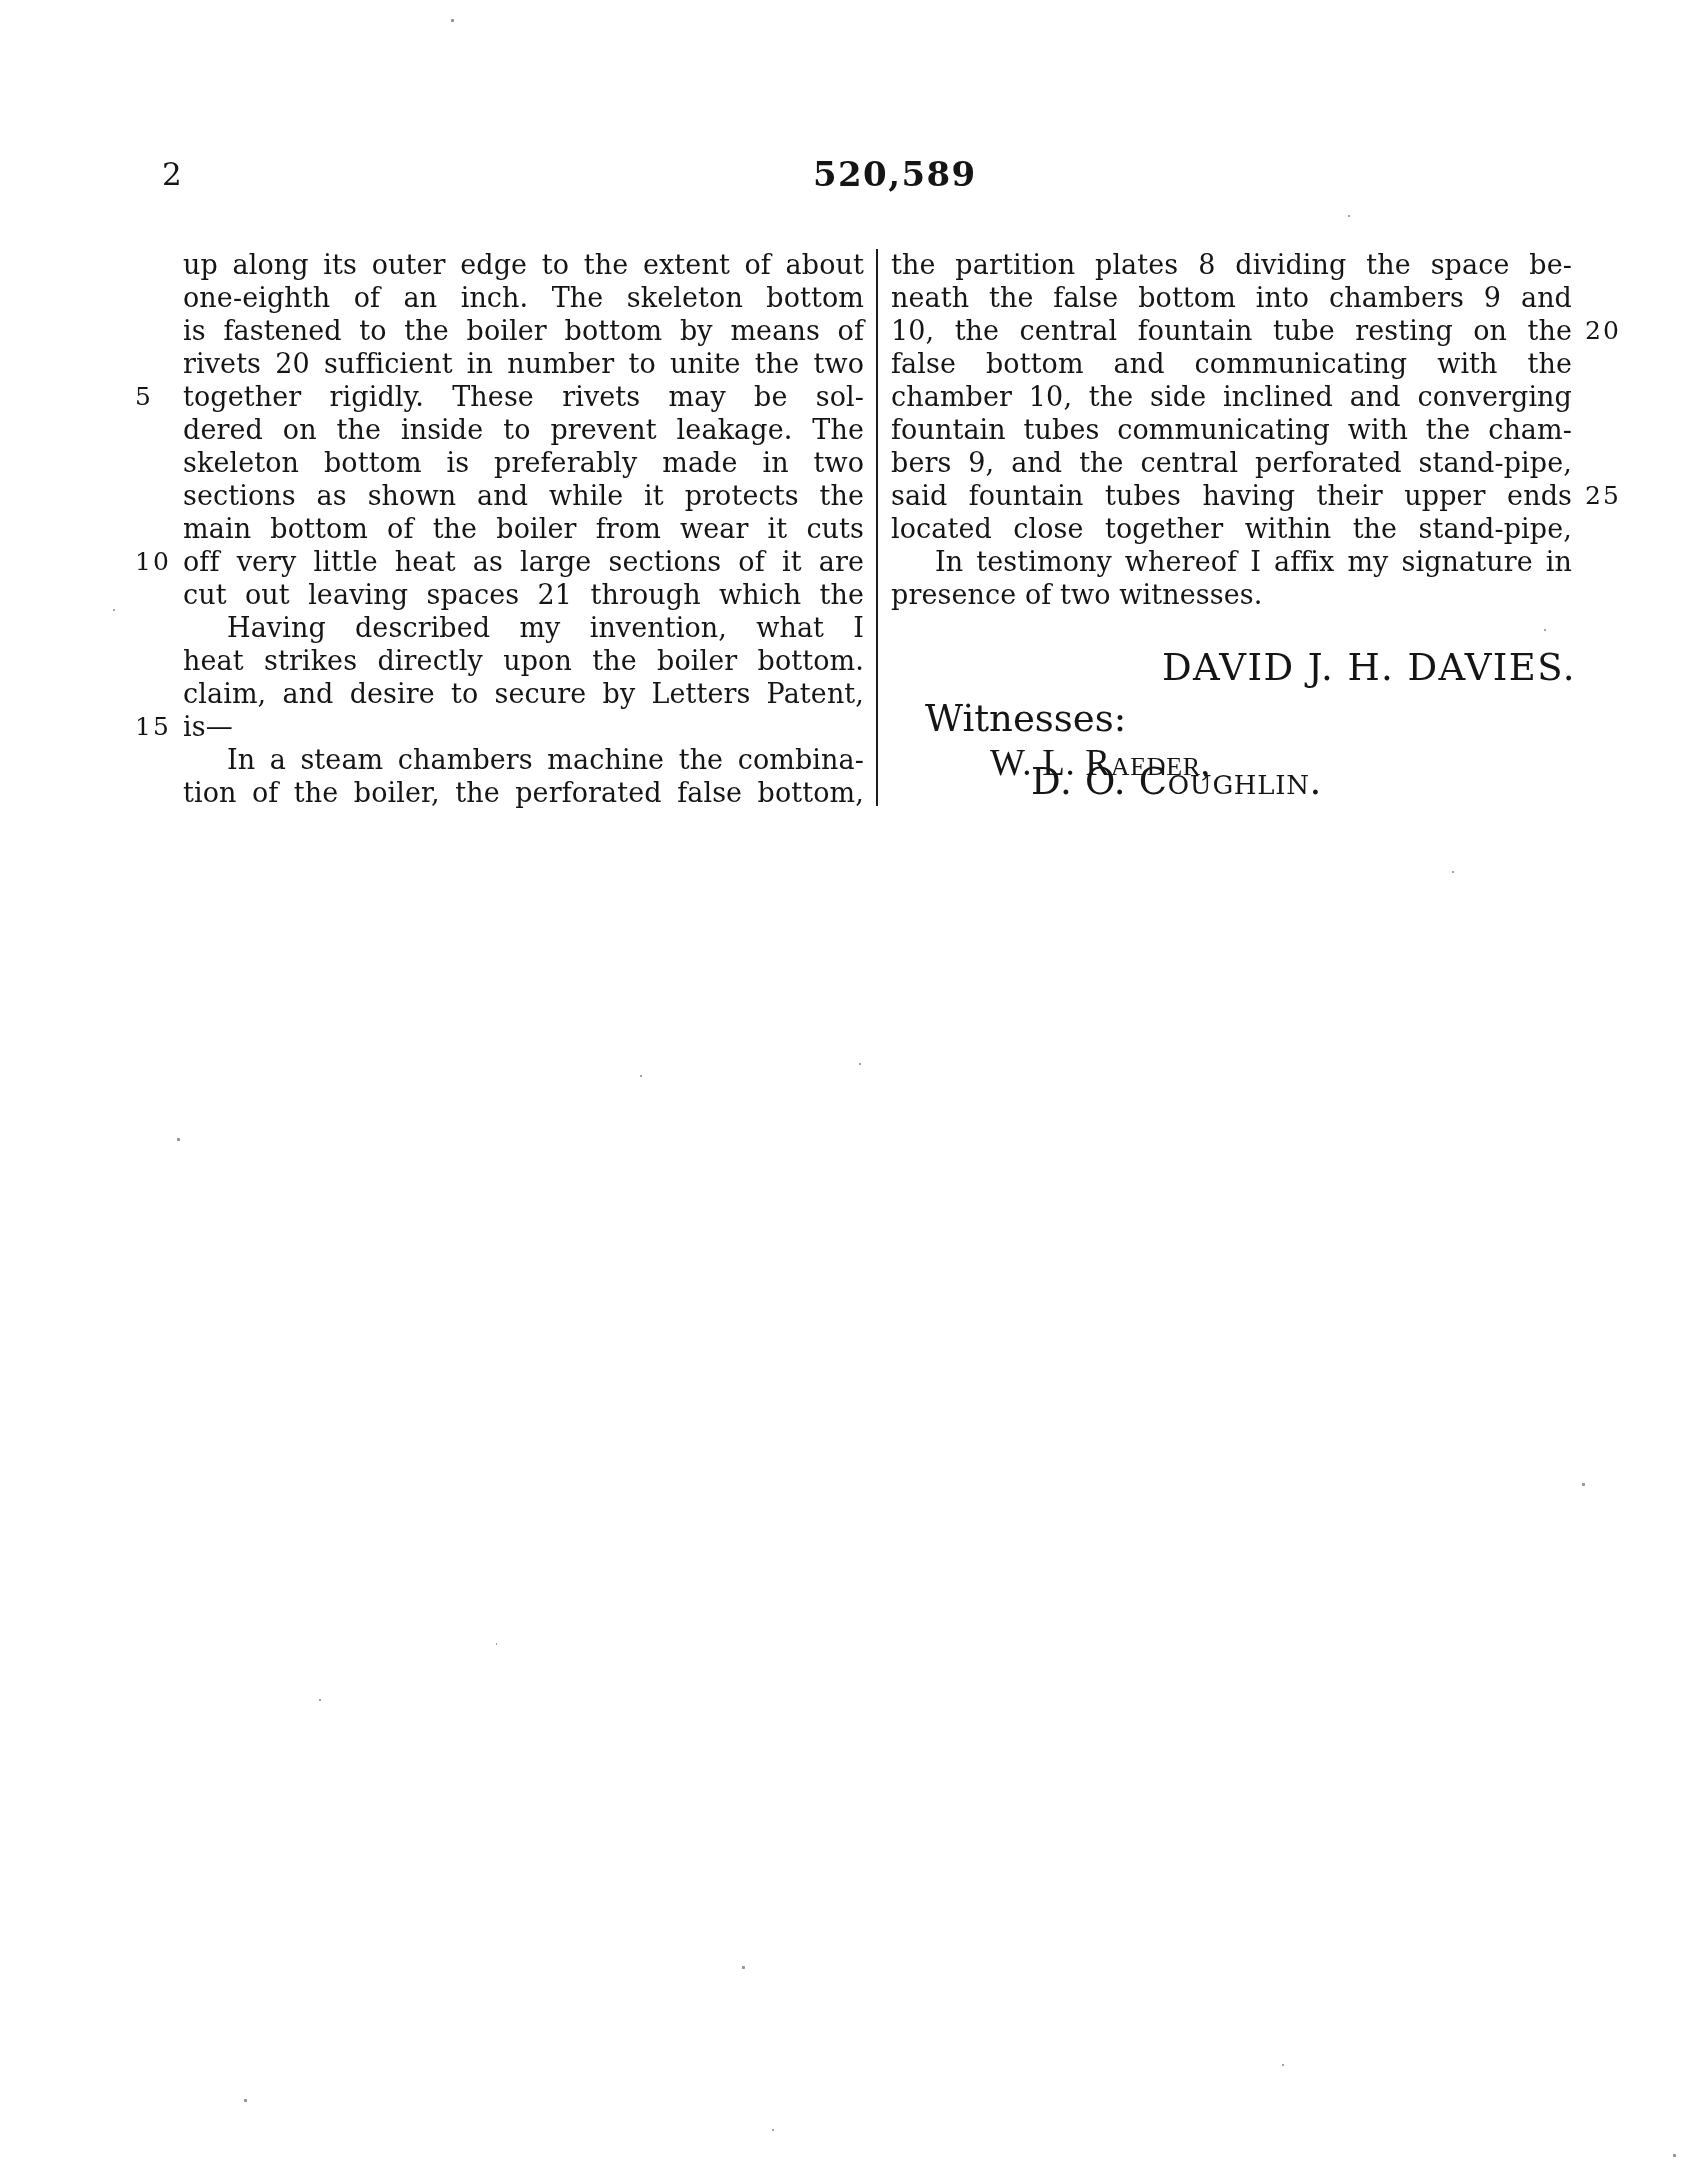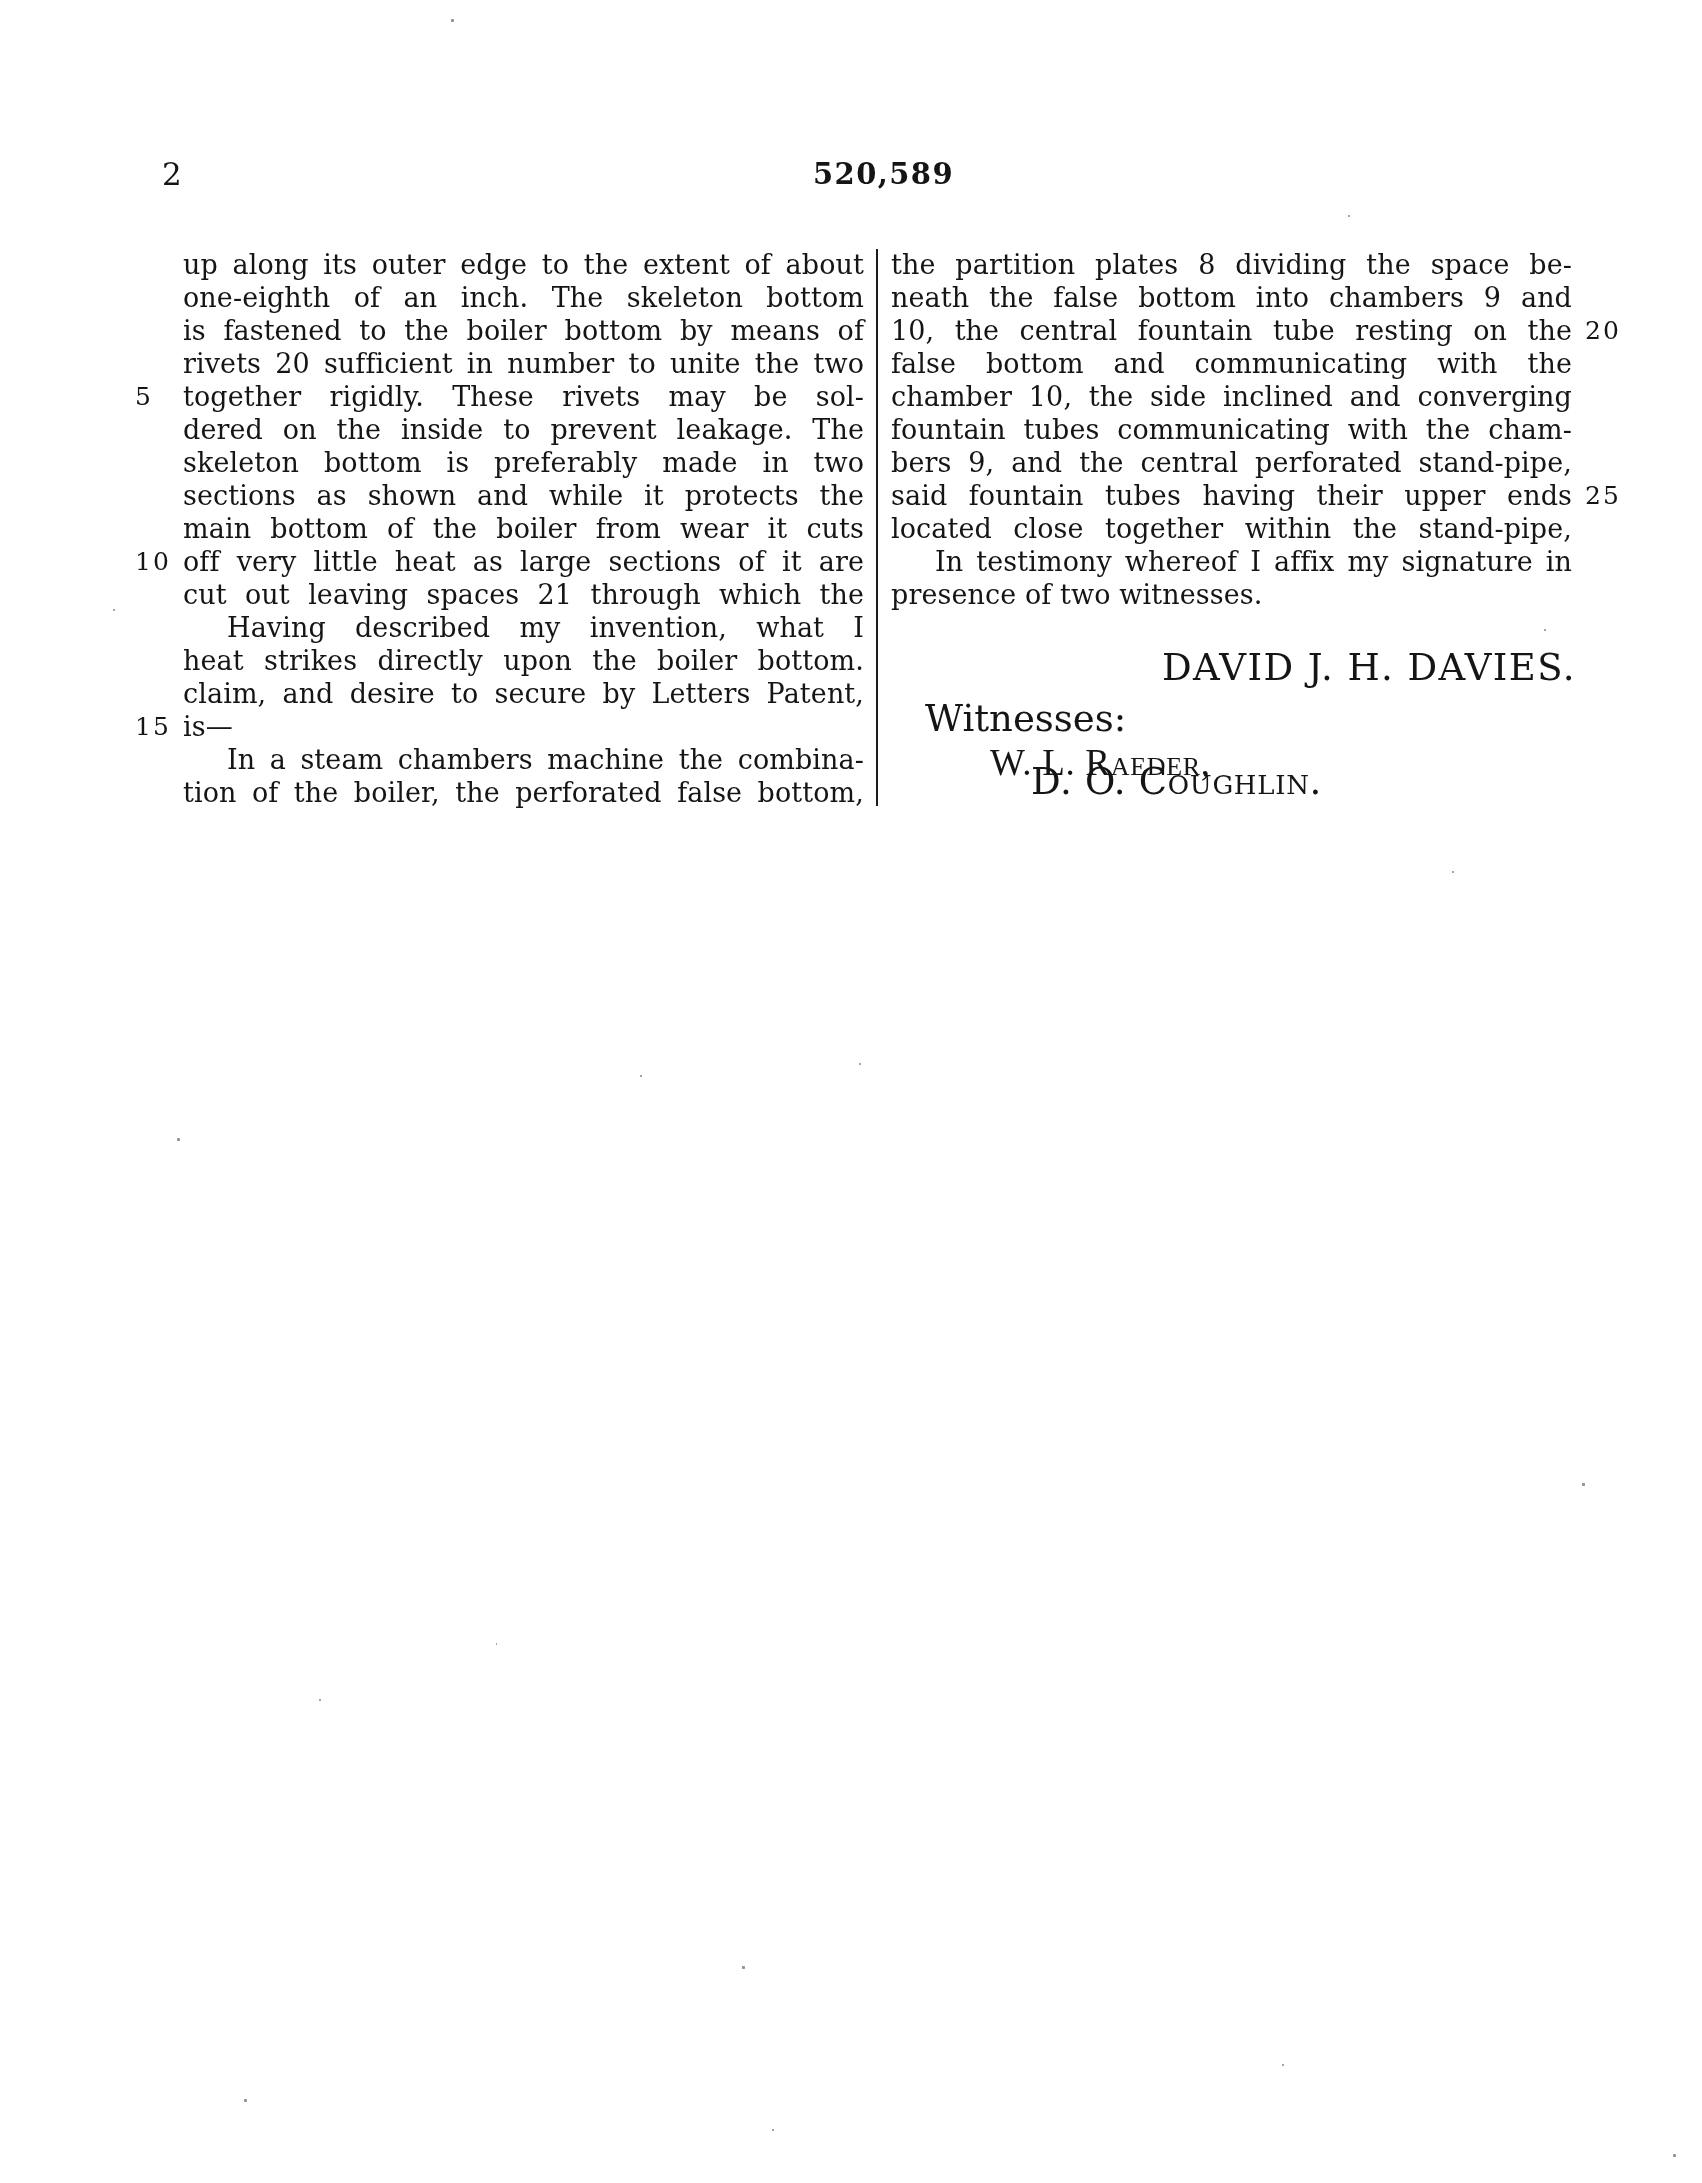--- a/index.html
+++ b/index.html
@@ -21,7 +21,7 @@
   .patentnum {
     position: absolute;
     left: 813px; top: 159px;
-    font-size: 29px; line-height: 31px;
+    font-size: 34px; line-height: 31px;
     font-weight: bold;
     letter-spacing: 1.4px;
   }

